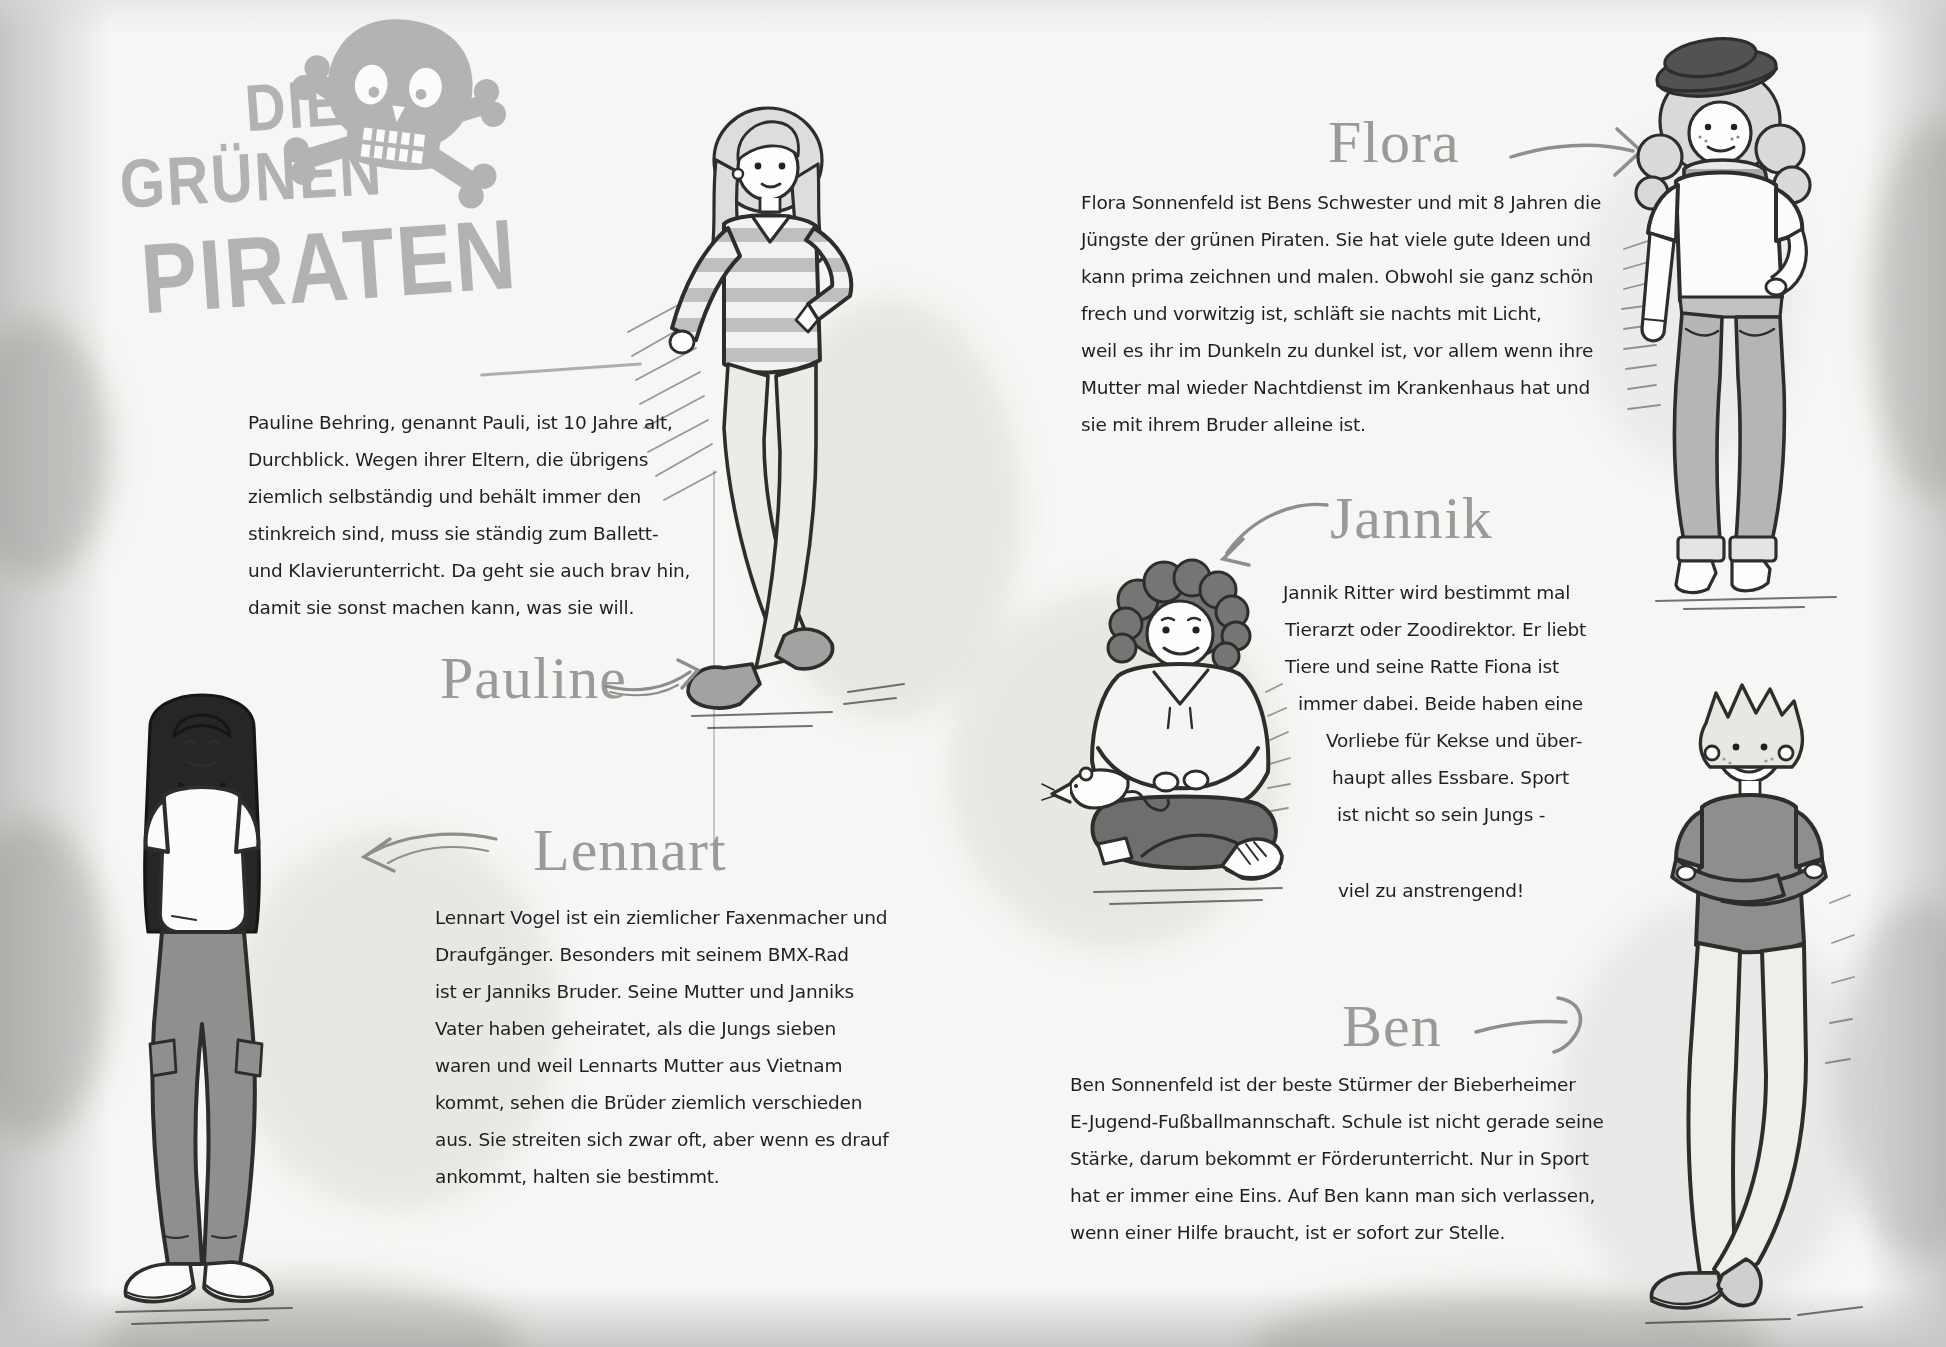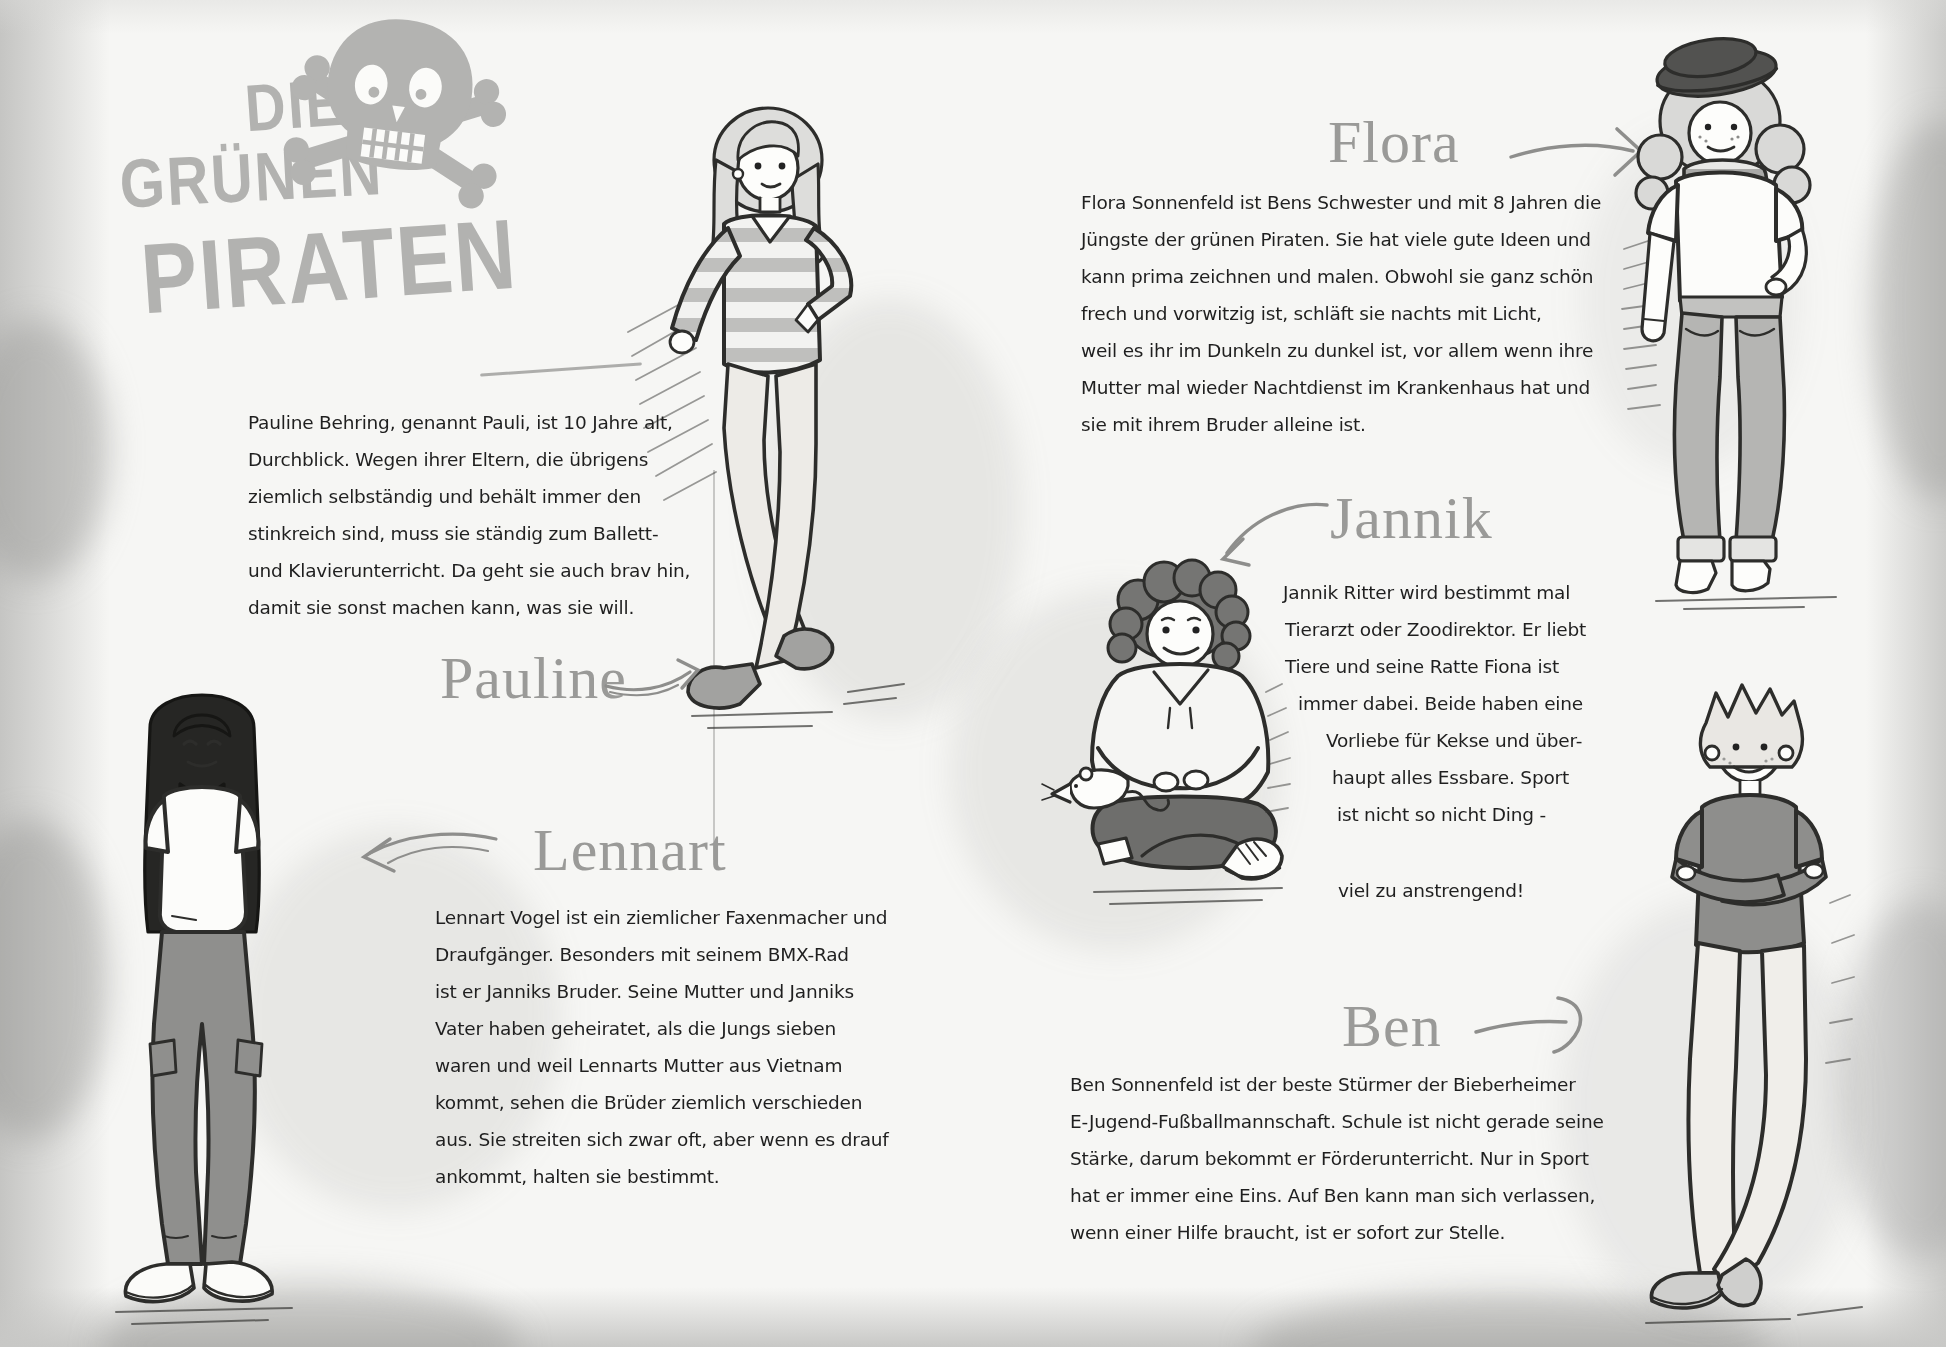--- a/index.html
+++ b/index.html
@@ -343,7 +343,7 @@
       <div class="line">immer dabei. Beide haben eine</div>
       <div class="line">Vorliebe für Kekse und über-</div>
       <div class="line">haupt alles Essbare. Sport</div>
-      <div class="line">ist nicht so nicht Ding -</div>
+      <div class="line">ist nicht so sein Jungs -</div>
       <div class="line">viel zu anstrengend!</div>
     </div>
 

